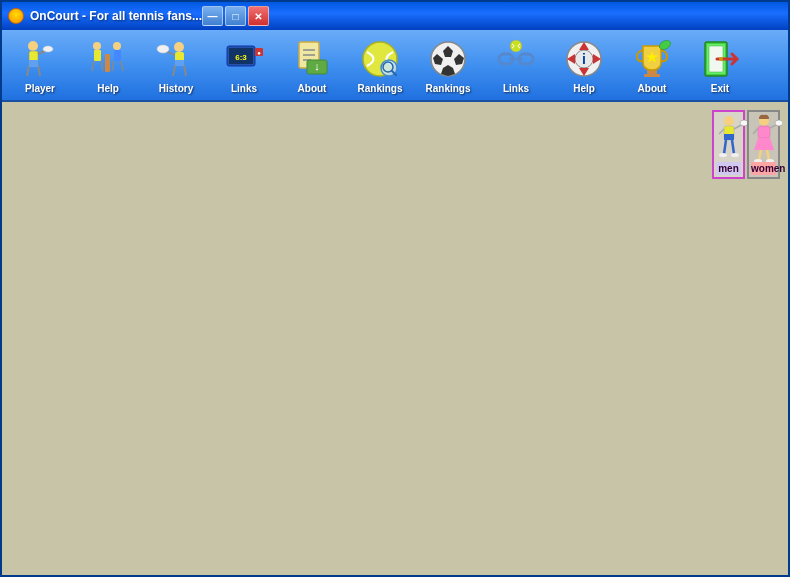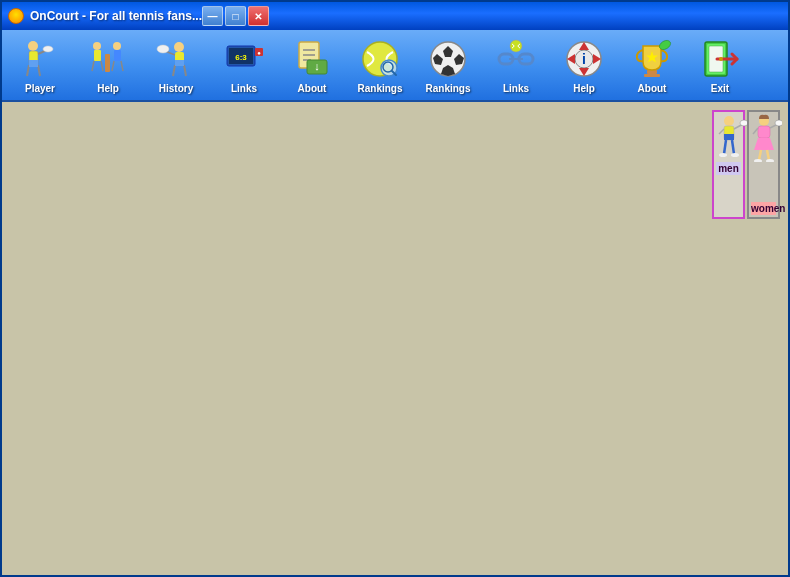--- a/index.html
+++ b/index.html
@@ -177,7 +177,6 @@
 
     .gender-btn.women .gender-label {
       background: #fca5a5;
-      margin-top: 40px;
     }
 
     

